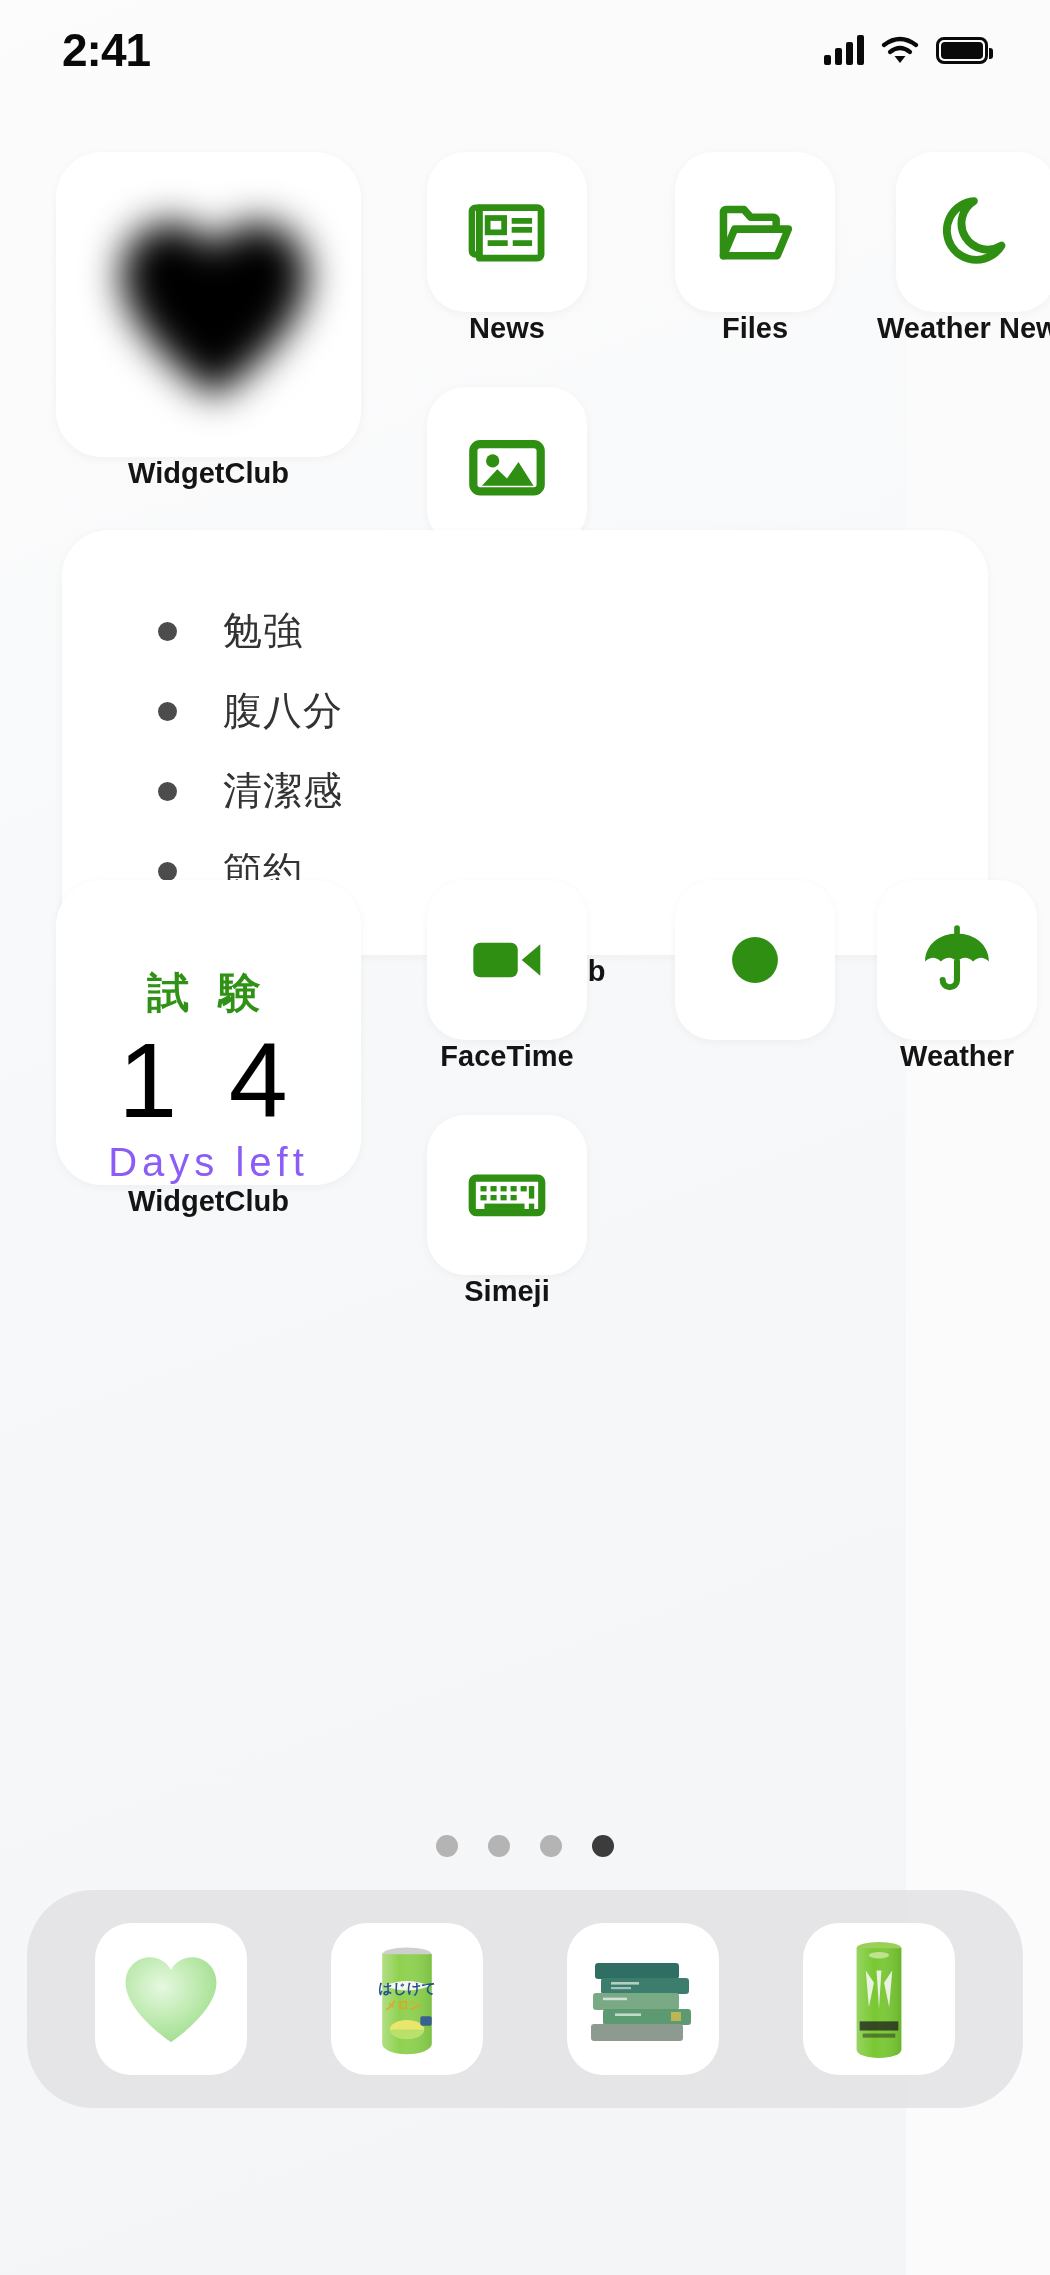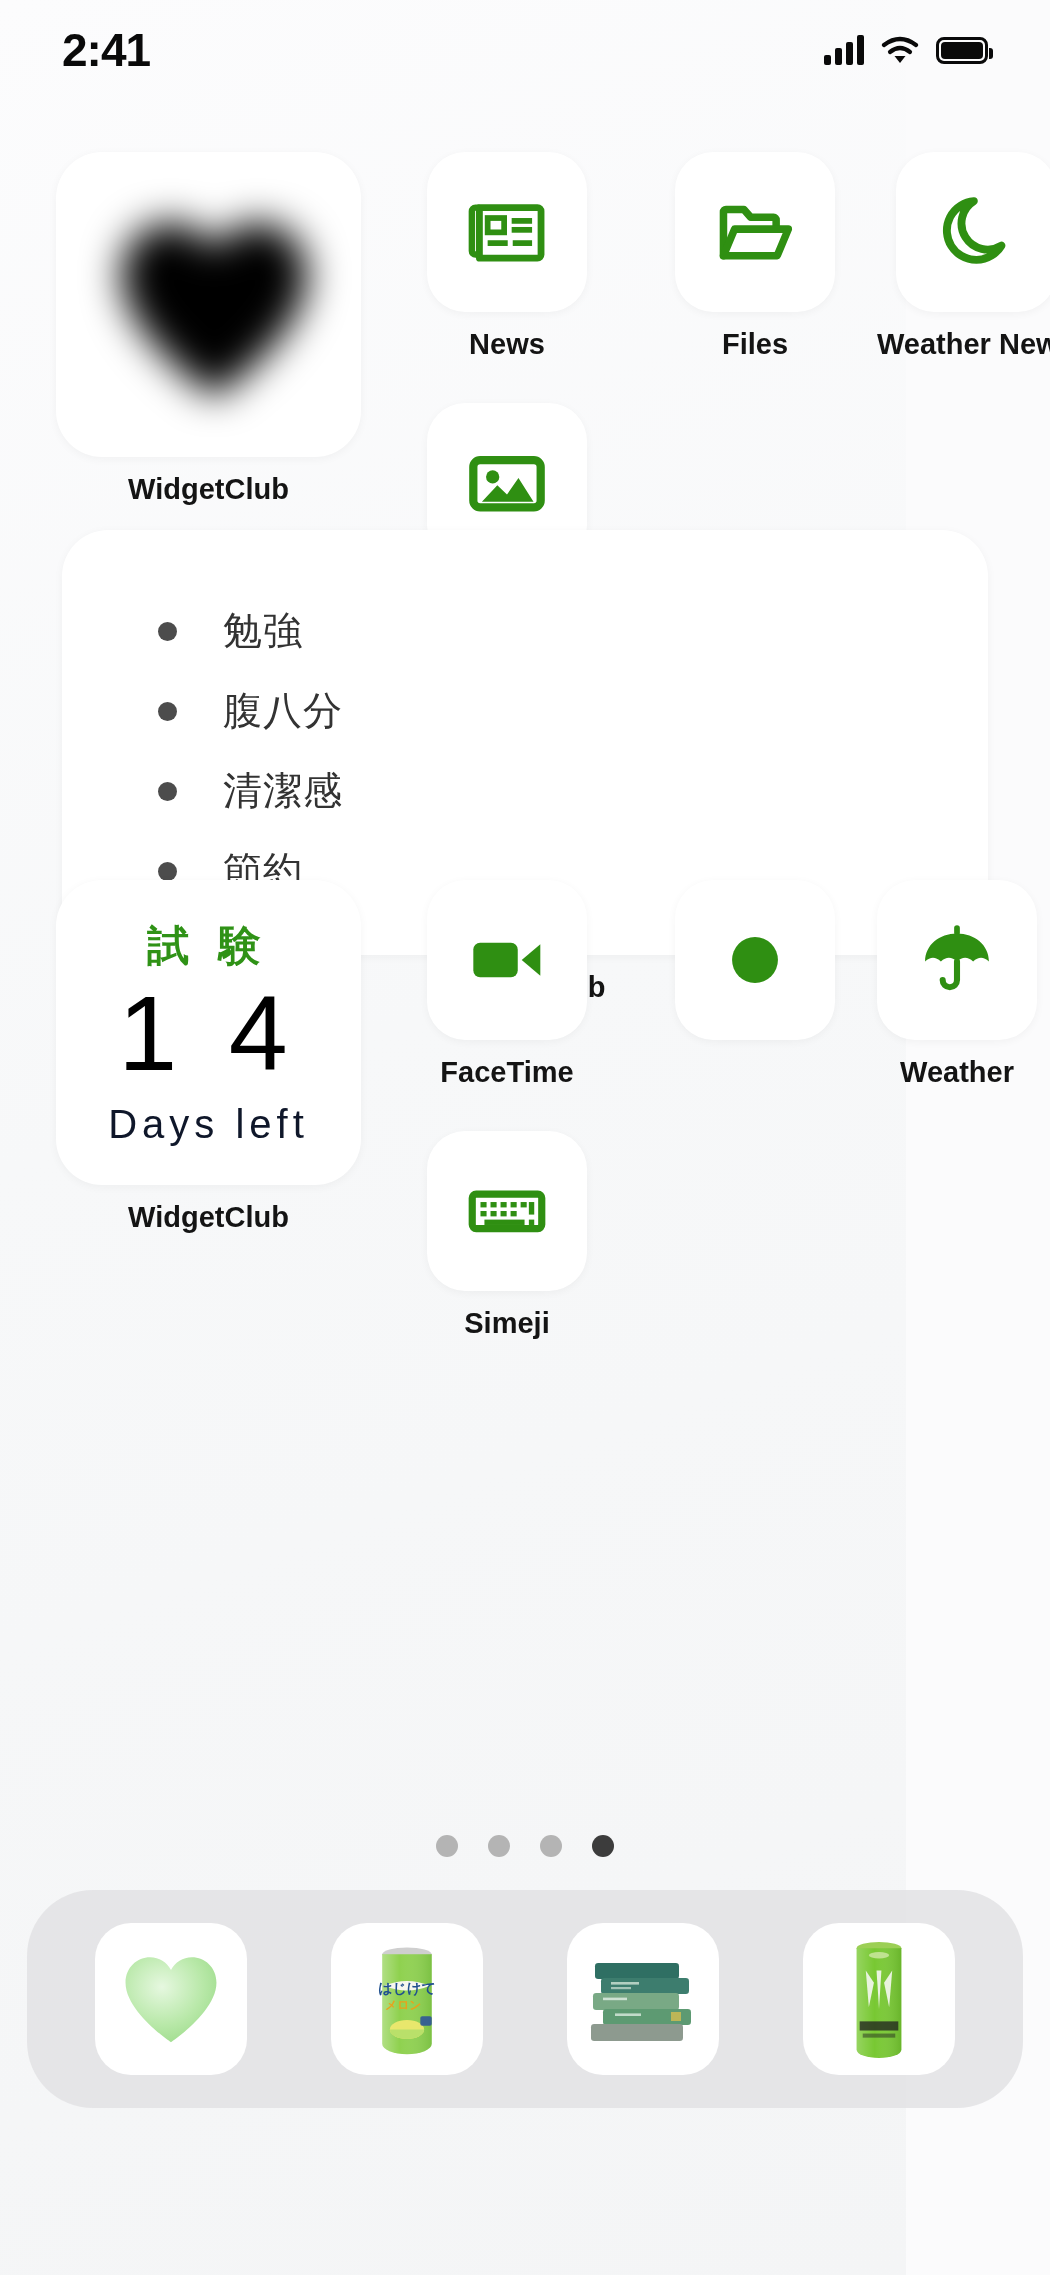--- a/index.html
+++ b/index.html
@@ -42,7 +42,7 @@
   .page { position:absolute; top:100px; left:0; width:1050px; }
 
   .tile-label {
-    margin-top:16px; text-align:center;
+    text-align:center;
     font-size:29px; font-weight:700; color:#141414;
     white-space:nowrap;
   }

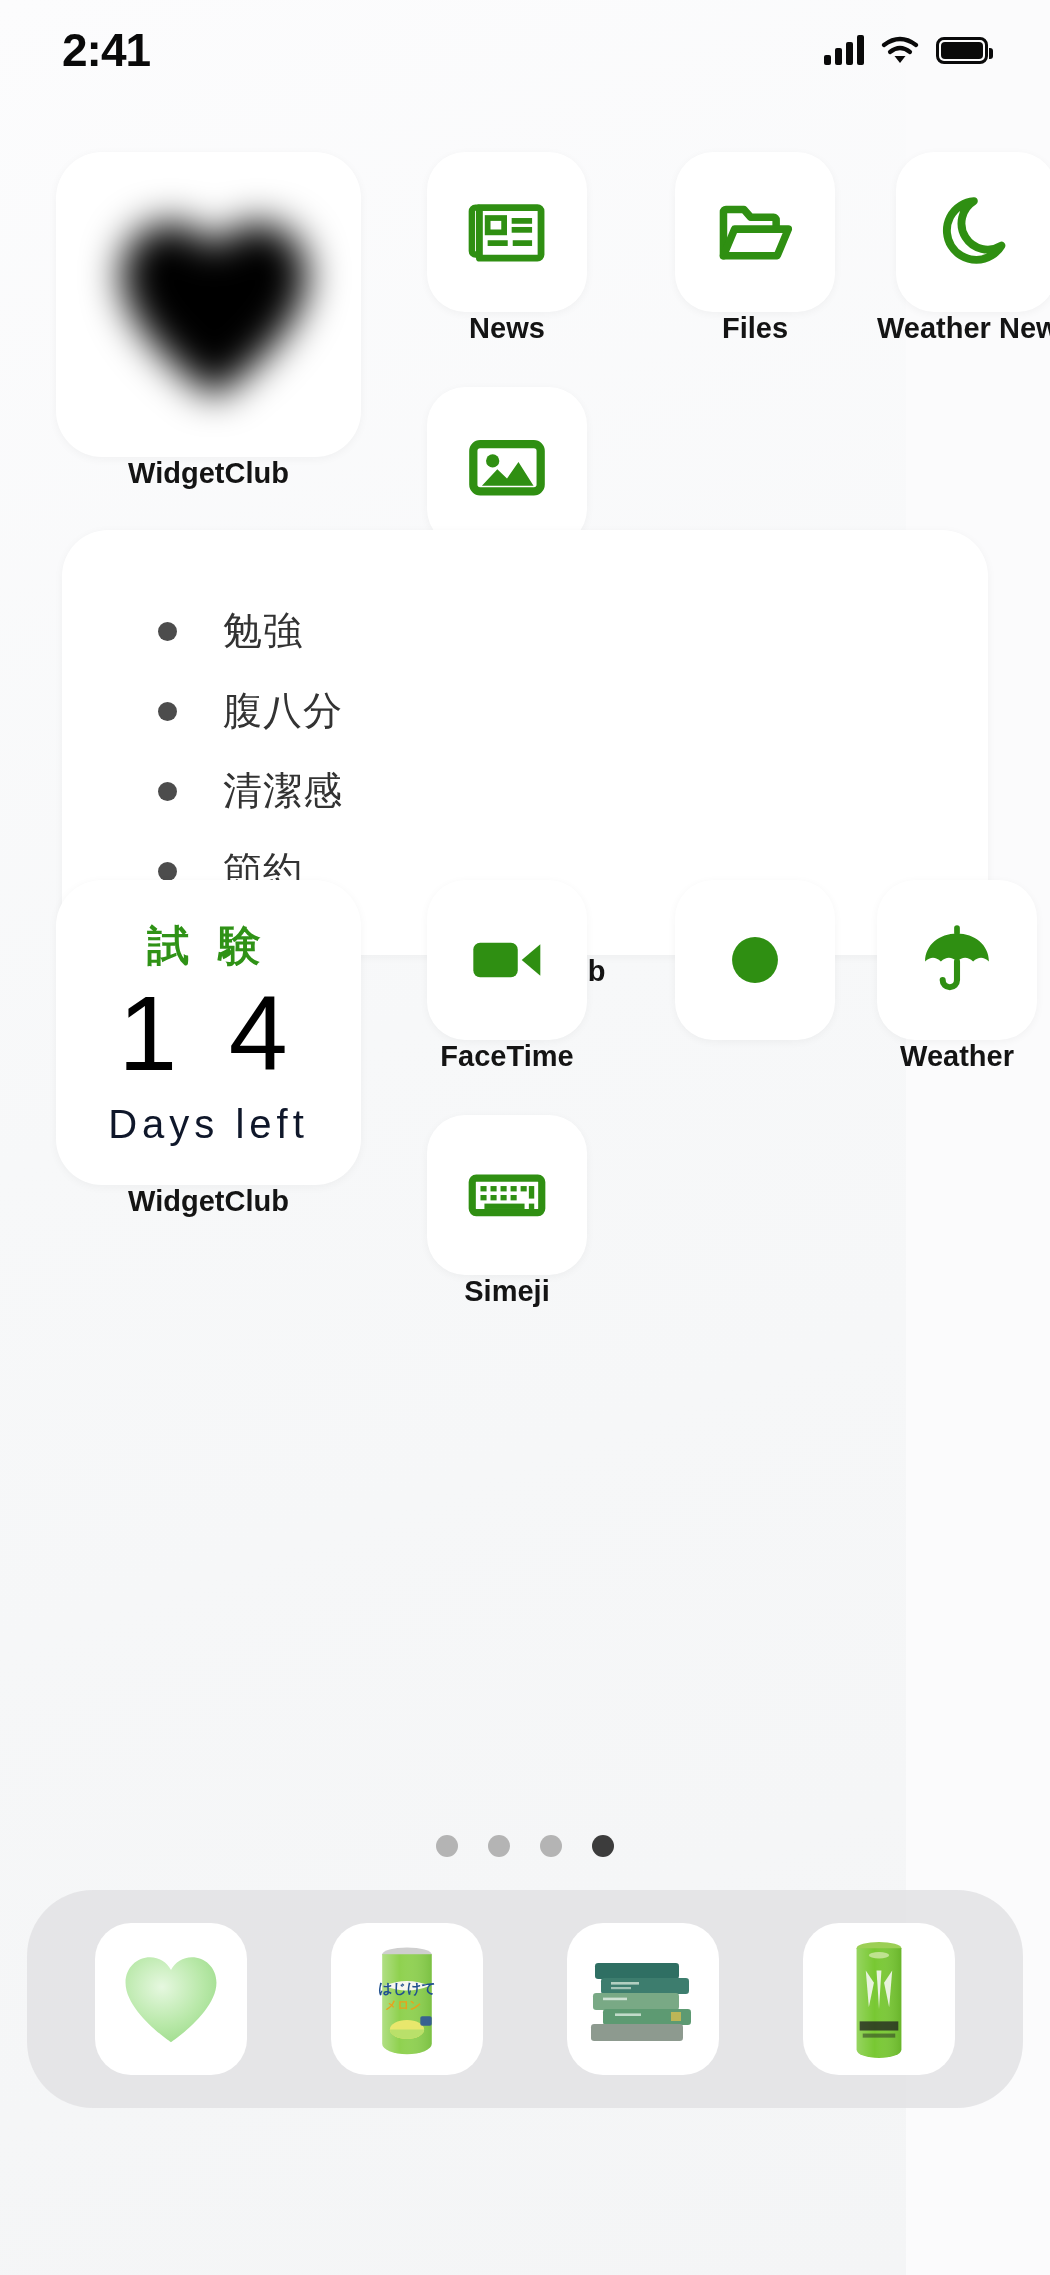--- a/index.html
+++ b/index.html
@@ -87,7 +87,7 @@
   #block3 { position:absolute; top:780px; left:0; width:1050px; display:flex; padding:0 56px; }
   #cdCard {
     width:305px; height:305px;
-    display:flex; flex-direction:column; align-items:center; justify-content:center;
+    display:flex; flex-direction:column; align-items:center; justify-content:flex-end;
   }
   .cd-title { font-size:42px; color:#2f9216; font-weight:700; letter-spacing:9px; margin-bottom:4px; }
   .cd-num { font-size:106px; color:#000000; font-weight:400; letter-spacing:11px; line-height:1.05; }

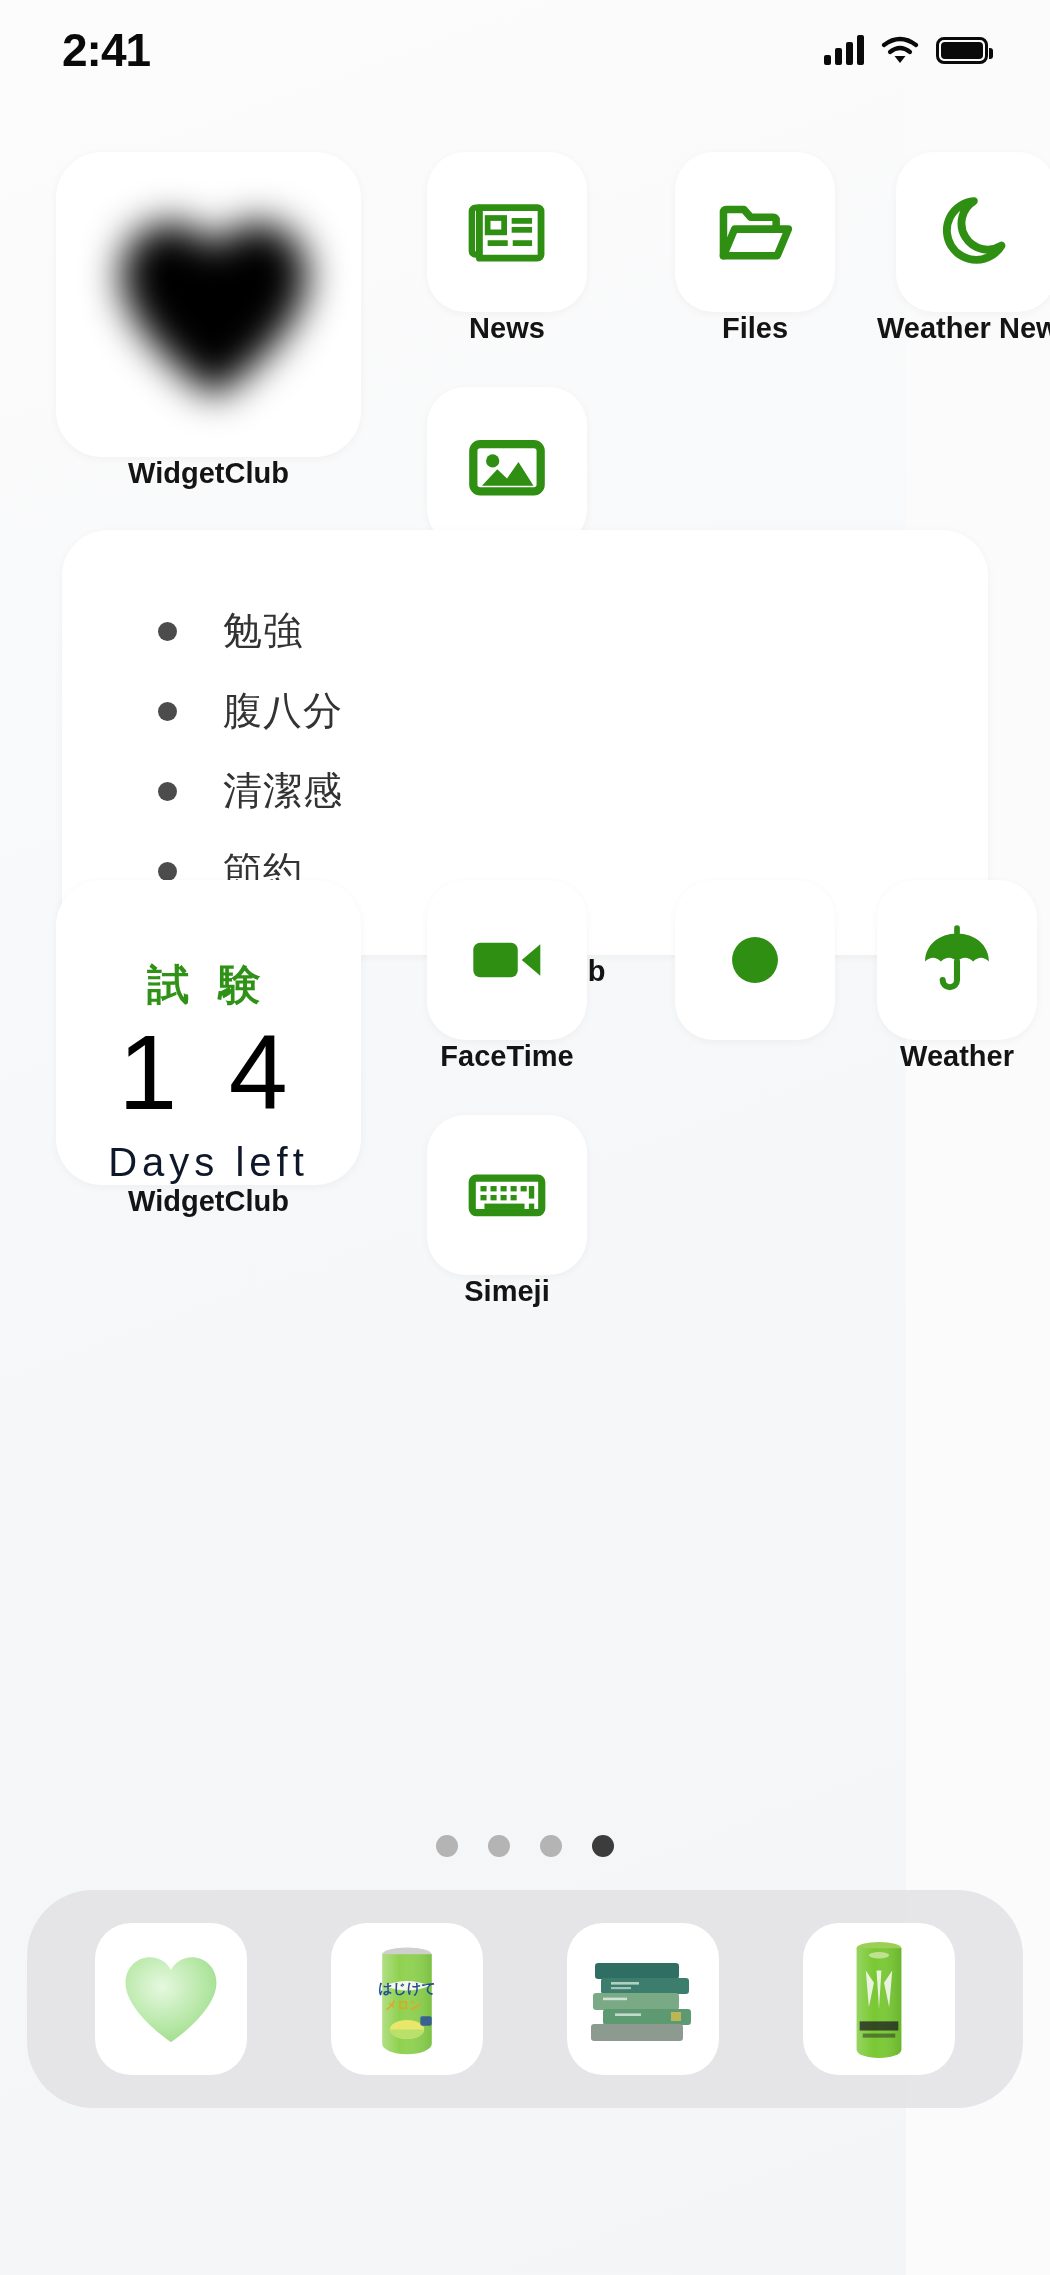--- a/index.html
+++ b/index.html
@@ -91,7 +91,7 @@
   }
   .cd-title { font-size:42px; color:#2f9216; font-weight:700; letter-spacing:9px; margin-bottom:4px; }
   .cd-num { font-size:106px; color:#000000; font-weight:400; letter-spacing:11px; line-height:1.05; }
-  .cd-sub { font-size:40px; color:#0f172a; font-weight:400; letter-spacing:5px; margin-top:12px; }
+  .cd-sub { font-size:40px; color:#8b5cf6; font-weight:400; letter-spacing:5px; margin-top:4px; }
 
   
   #dots {

